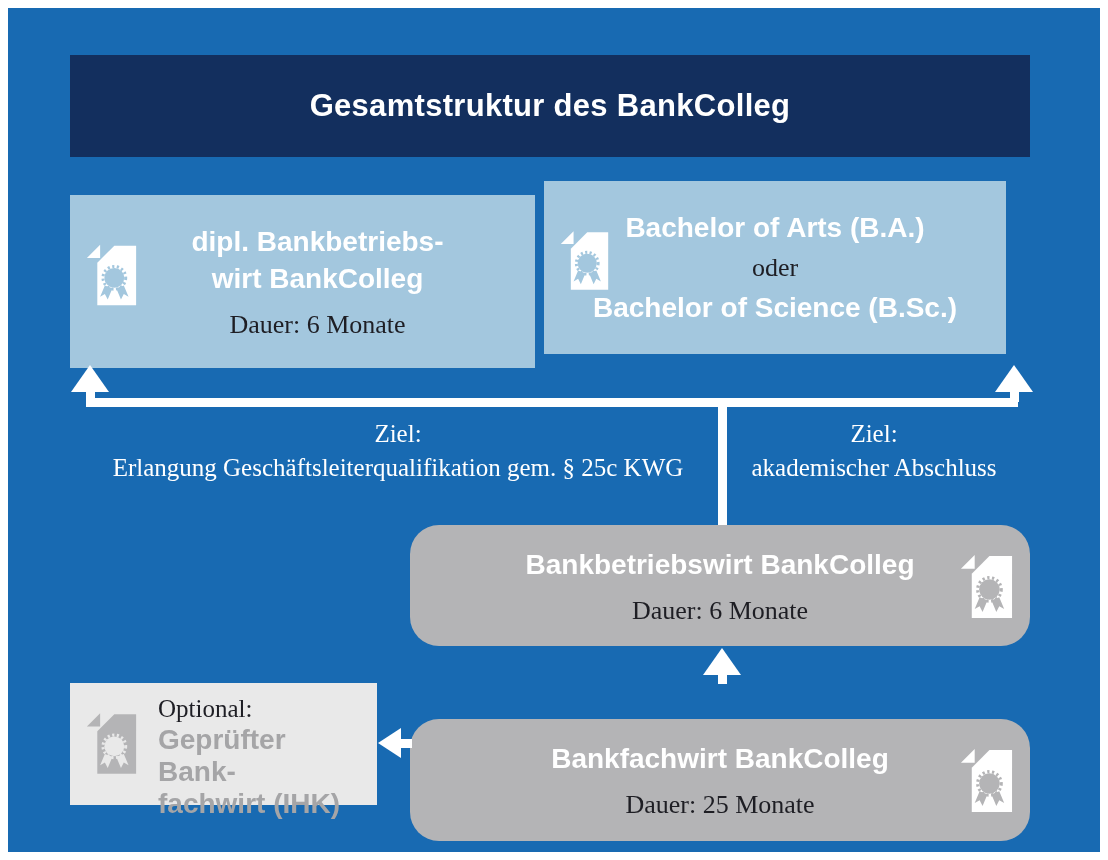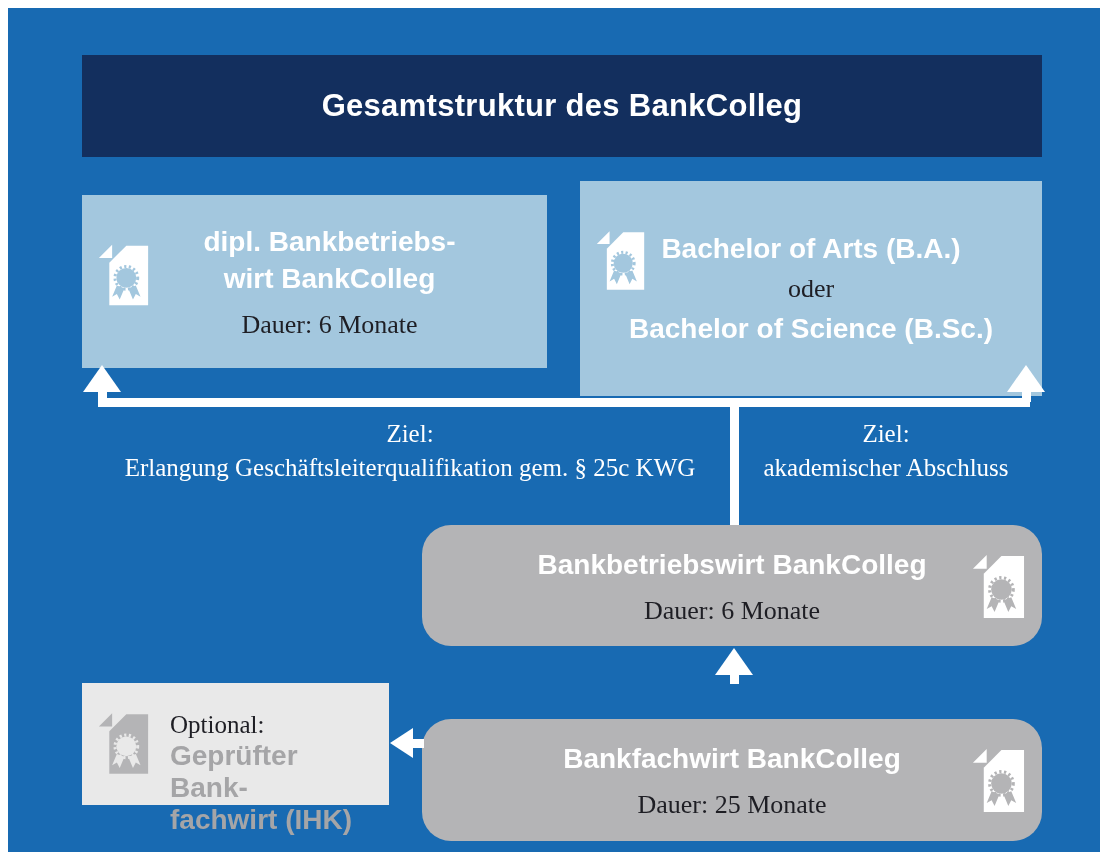--- a/index.html
+++ b/index.html
@@ -14,7 +14,7 @@
     position: absolute; left: 8px; top: 8px; width: 1092px; height: 844px;
     background: var(--background-blue, #186AB2);
   }
-  .abs { position: absolute; margin-left: 12px; }
+  .abs { position: absolute; }
 
   
   .header {

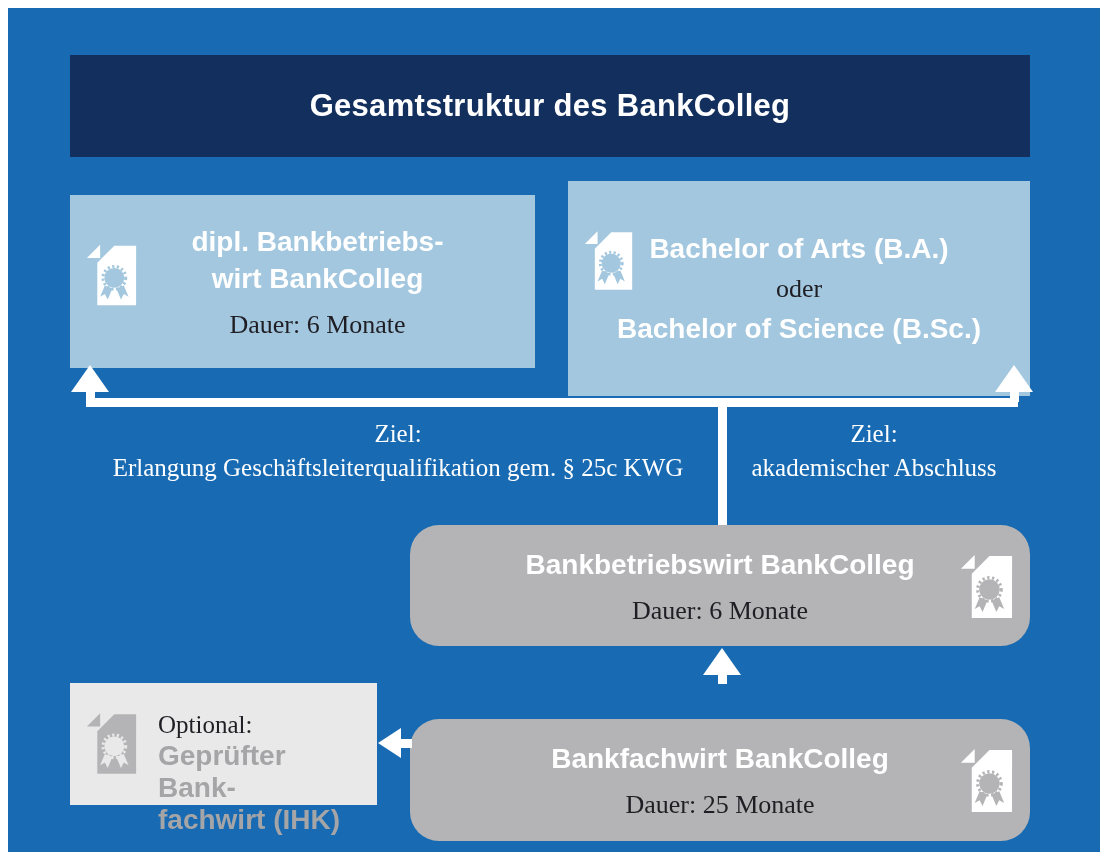--- a/index.html
+++ b/index.html
@@ -32,7 +32,7 @@
   .lightbox { background: var(--light-gray, #E9E9E9); }
 
   .box-dipl            { left: 62px;  top: 187px; width: 465px; height: 173px; }
-  .box-bachelor        { left: 560px; top: 173px; width: 462px; height: 215px; }
+  .box-bachelor        { left: 536px; top: 173px; width: 462px; height: 173px; }
   .box-bankbetriebswirt{ left: 402px; top: 517px; width: 620px; height: 121px; }
   .box-bankfachwirt    { left: 402px; top: 711px; width: 620px; height: 122px; }
   .box-optional        { left: 62px;  top: 675px; width: 307px; height: 122px; }

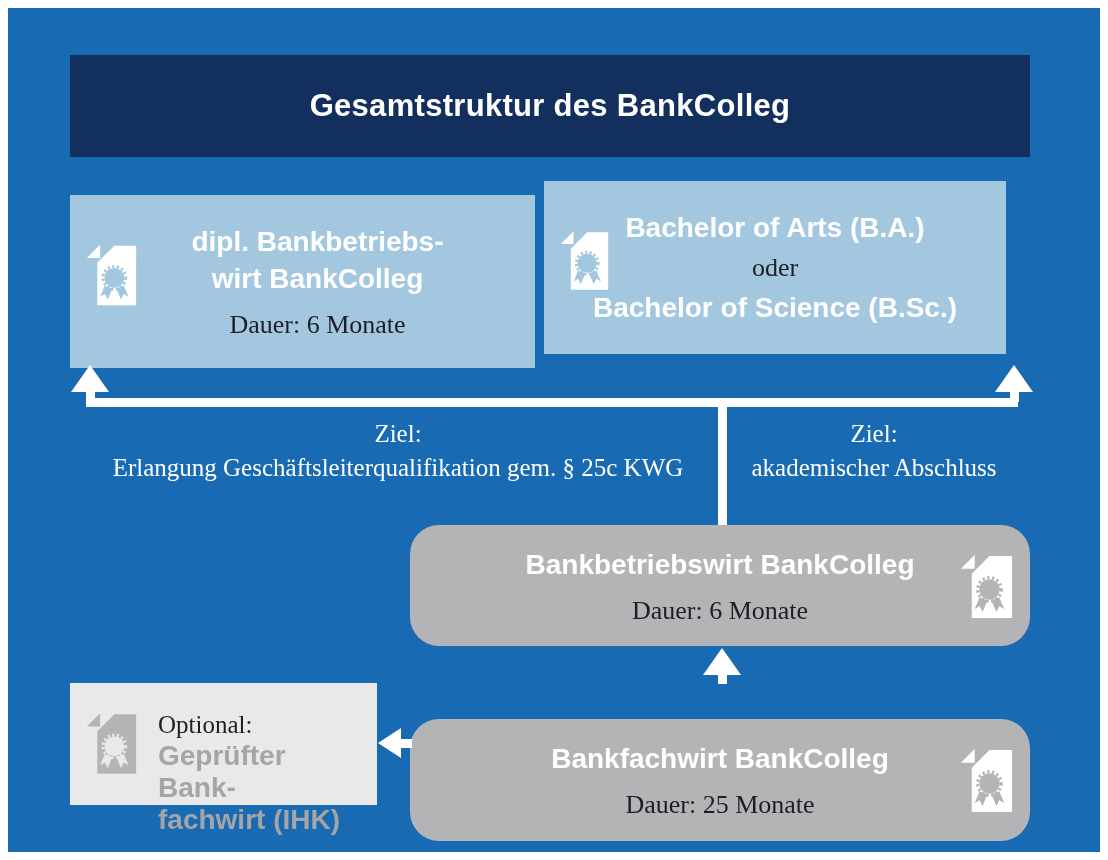--- a/index.html
+++ b/index.html
@@ -55,7 +55,7 @@
   }
 
   
-  .box-optional { padding: 26px 10px 0 88px; }
+  .box-optional { padding: 10px 10px 0 88px; }
   .opt-label { color: var(--dark-text, #1E1E24); font-size: 25px; line-height: 31px; }
   .opt-title { color: var(--muted-gray-text, #A5A5A7); font-weight: bold; font-size: 28px; line-height: 32px; }
 

